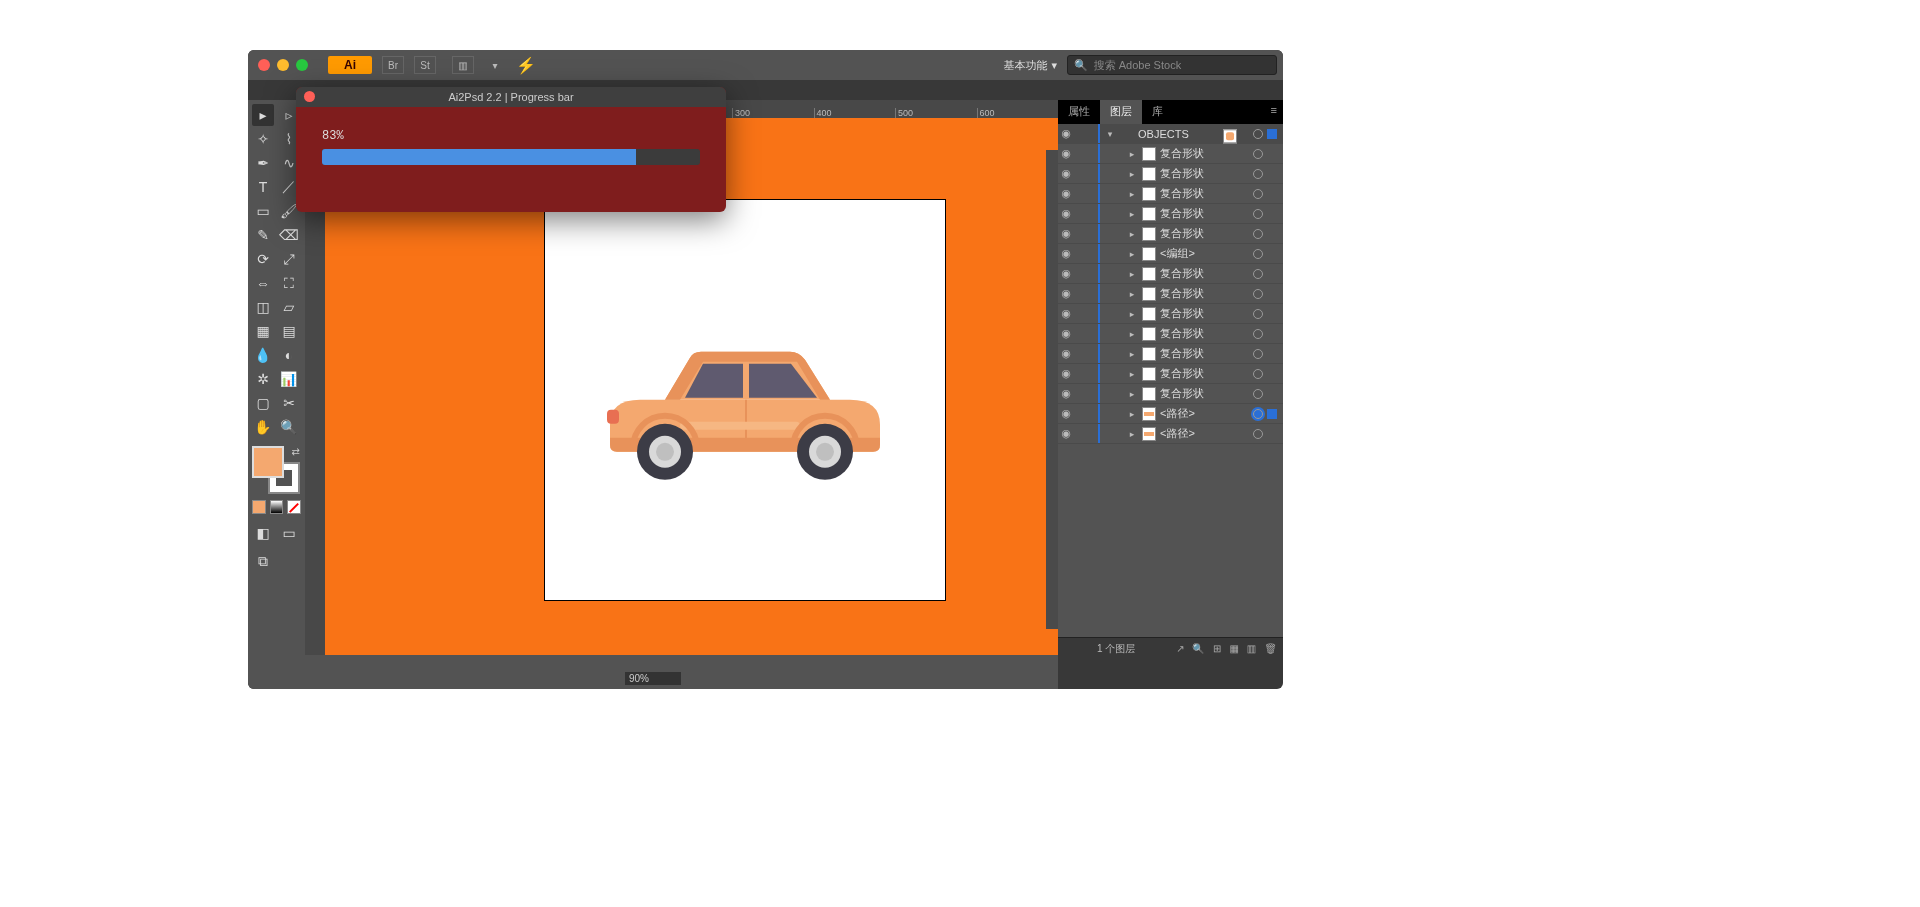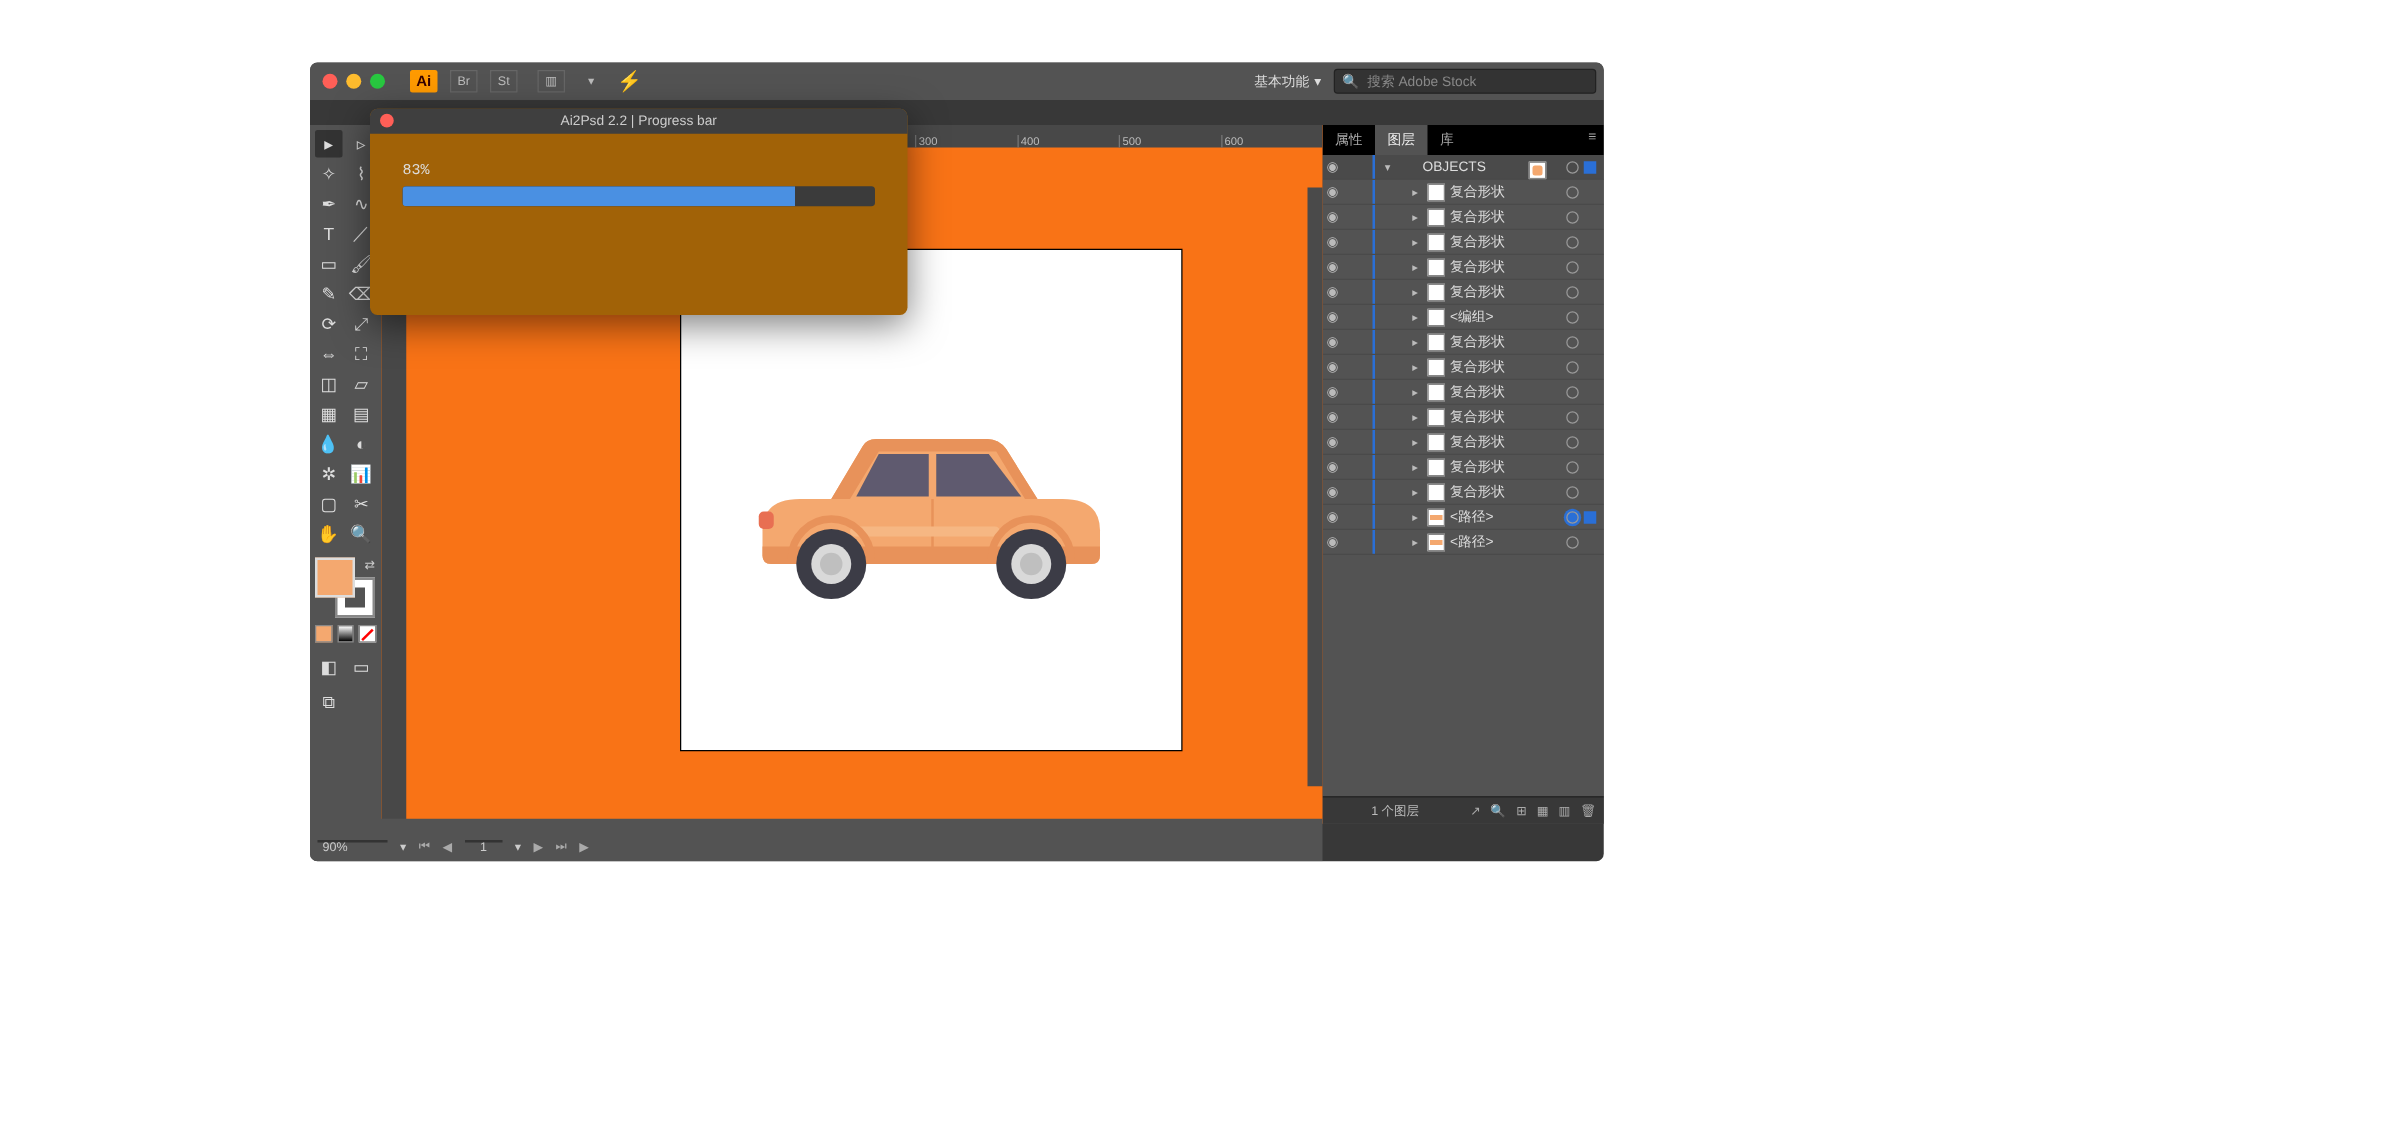--- a/index.html
+++ b/index.html
@@ -17,7 +17,7 @@
   .dot.yellow { background:#febc2e; }
   .dot.green { background:#28c840; }
   .ai-logo {
-    width:22px; height:18px; background:#ff9a00; color:#330000;
+    width:44px; height:18px; background:#ff9a00; color:#330000;
     font-weight:bold; font-size:12px; display:flex; align-items:center; justify-content:center;
     border-radius:2px; margin-left:10px;
   }

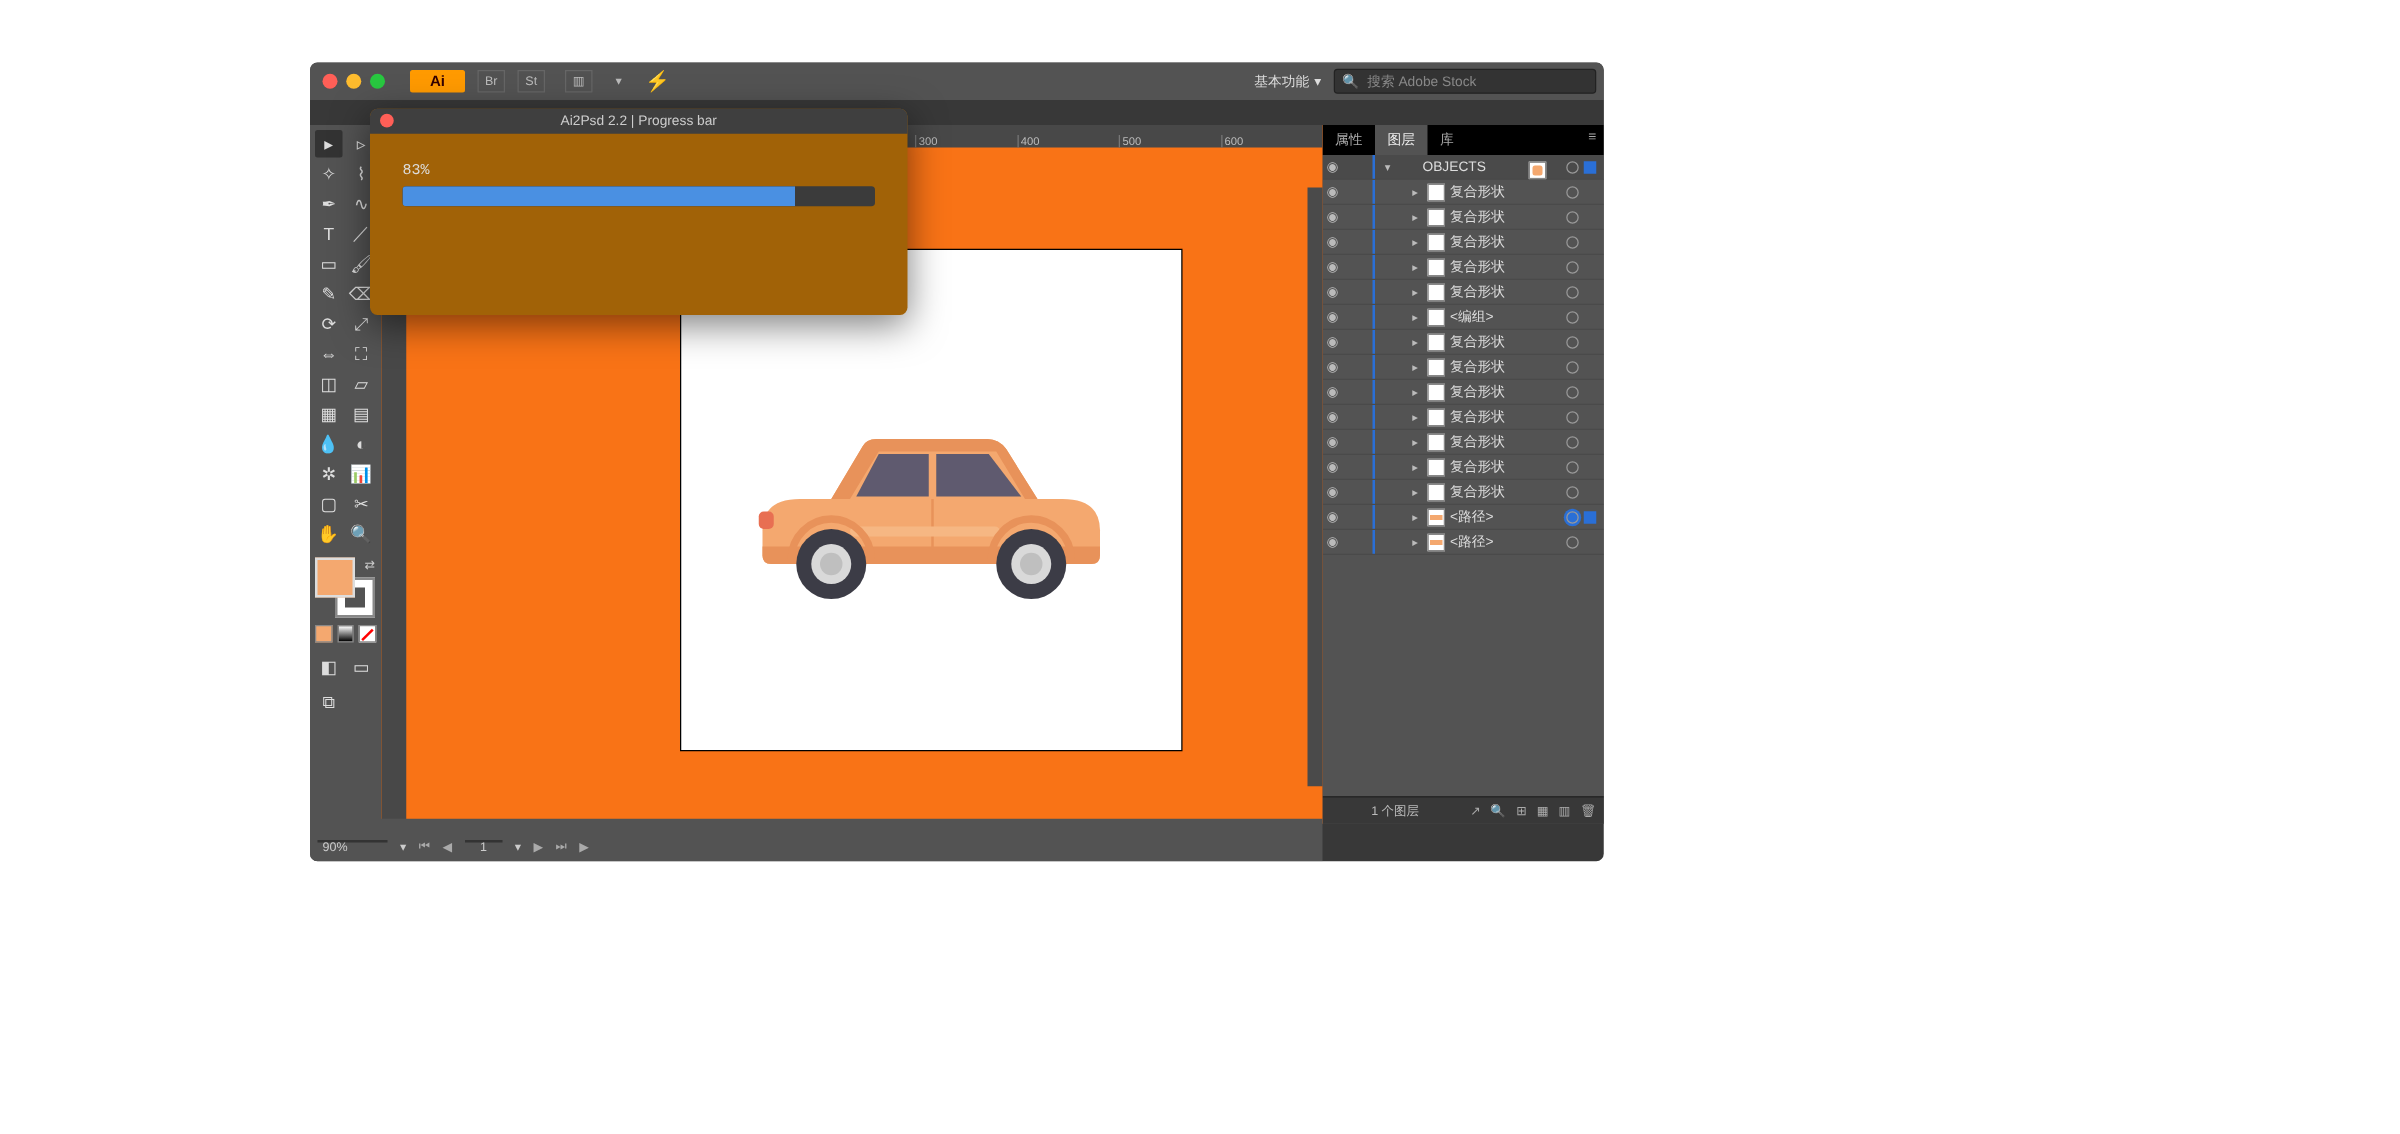--- a/index.html
+++ b/index.html
@@ -130,8 +130,8 @@
   .status .sel-tool { flex:1; text-align:center;}
   
   .progress-dialog {
-    position:absolute; left:48px; top:37px; width:430px; height:165px;
-    background:#a16207; border-radius:6px; box-shadow:0 8px 30px rgba(0,0,0,.5);
+    position:absolute; left:48px; top:37px; width:430px; height:125px;
+    background:#7f1d1d; border-radius:6px; box-shadow:0 8px 30px rgba(0,0,0,.5);
     z-index:50;
   }
   .progress-dialog .pd-title {

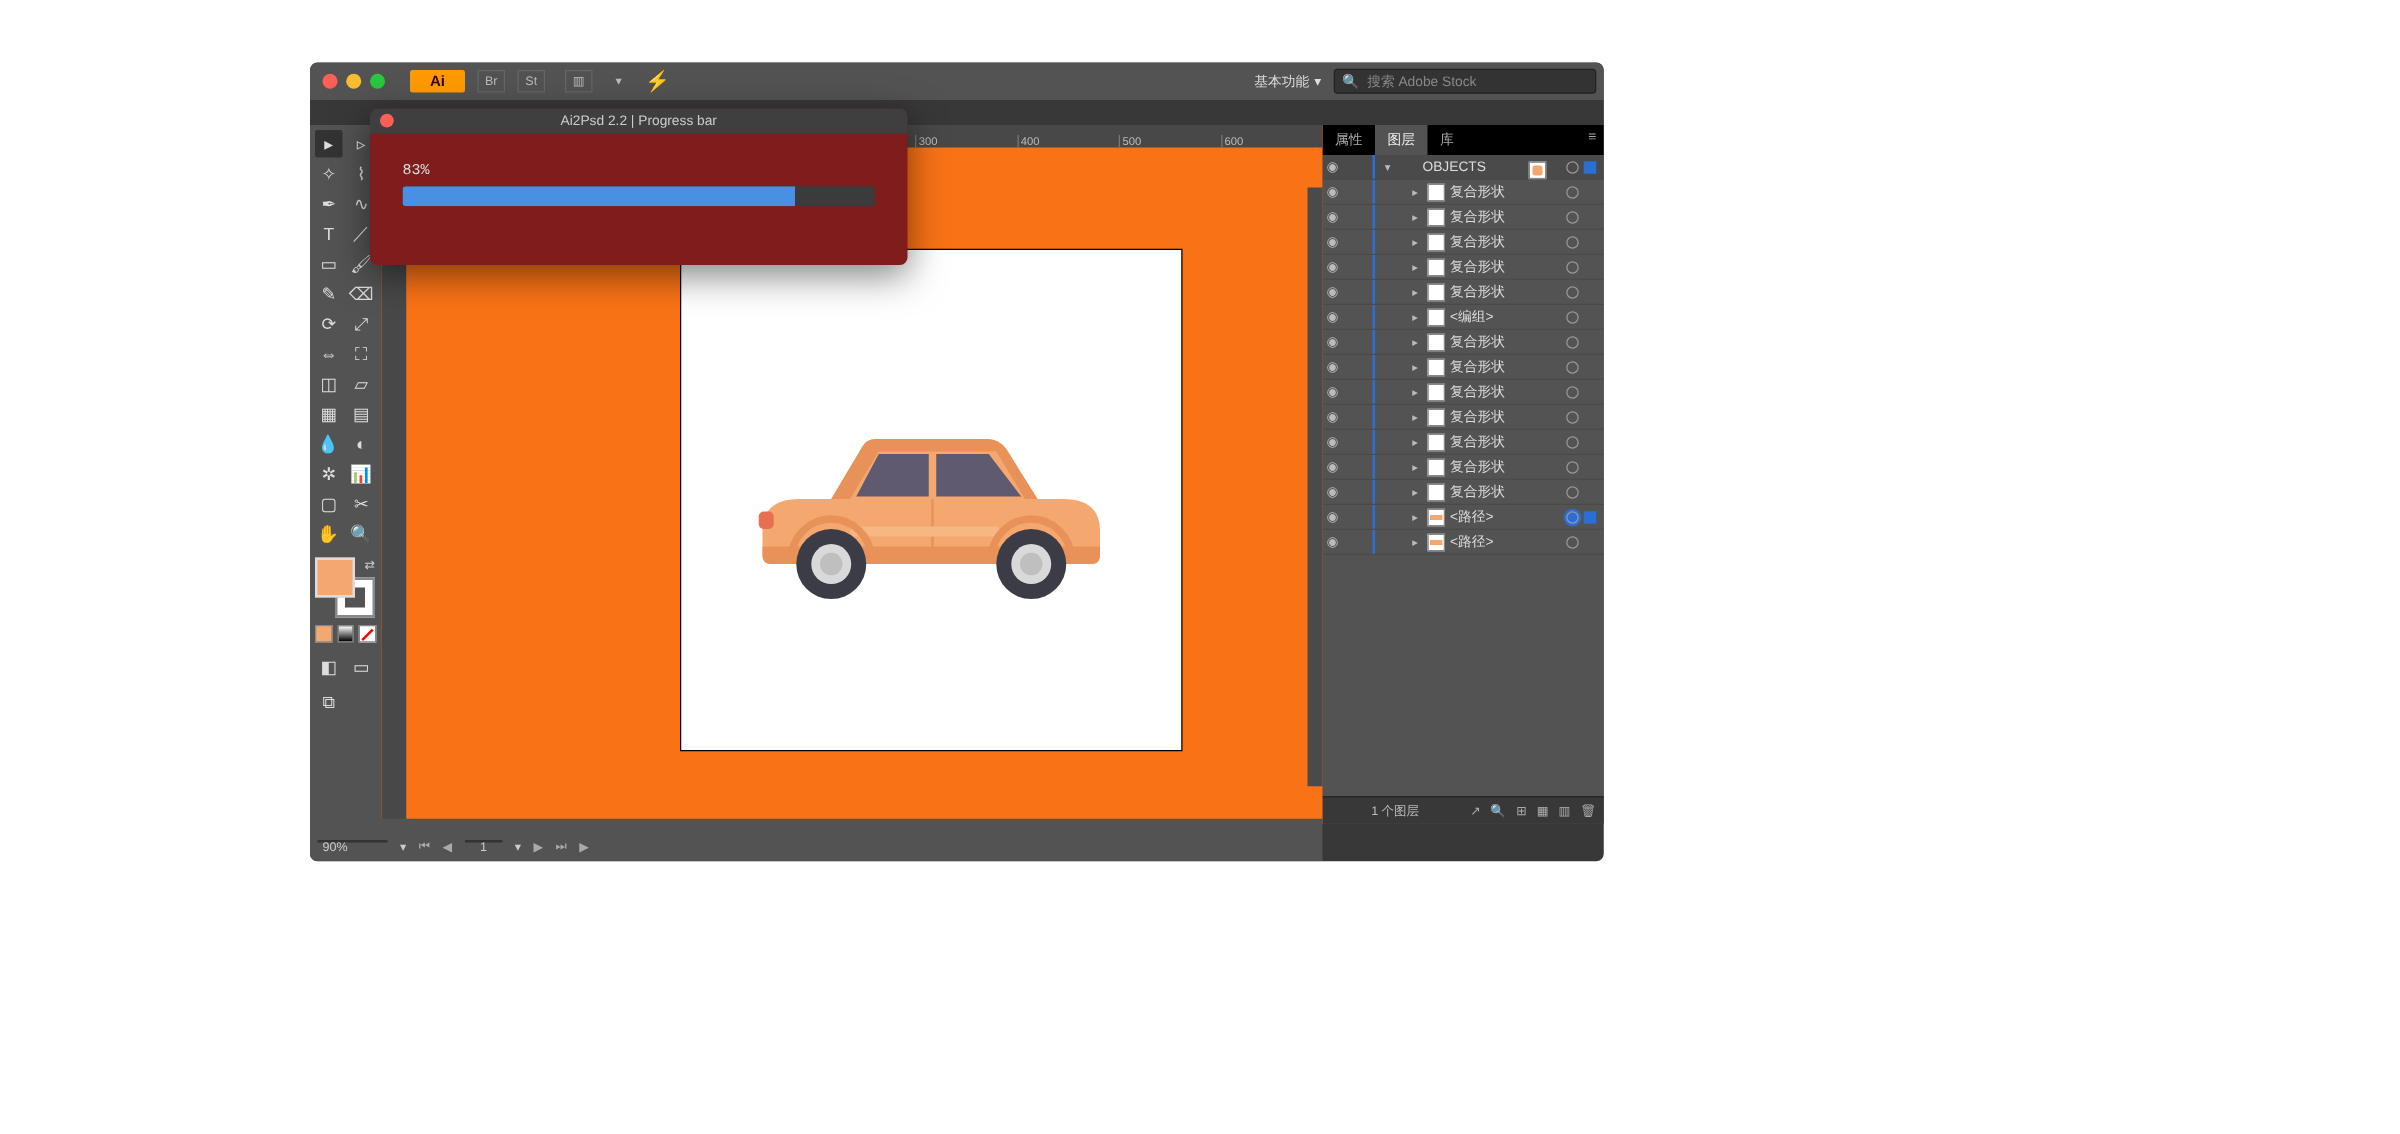--- a/index.html
+++ b/index.html
@@ -121,8 +121,8 @@
   
   .status {
     position:absolute; left:0; right:225px; bottom:0; height:20px;
-    background:#535353; display:flex; gap:10px;
-    font-size:10px; color:#ccc; padding:17px 6px;
+    background:#535353; display:flex; align-items:center; gap:10px;
+    font-size:10px; color:#ccc; padding:17px 6px;flex-direction:column;
   }
   .status .zoom { width:56px; background:#333; padding:1px 4px;}
   .status .nav-btn { color:#aaa; cursor:pointer;}

